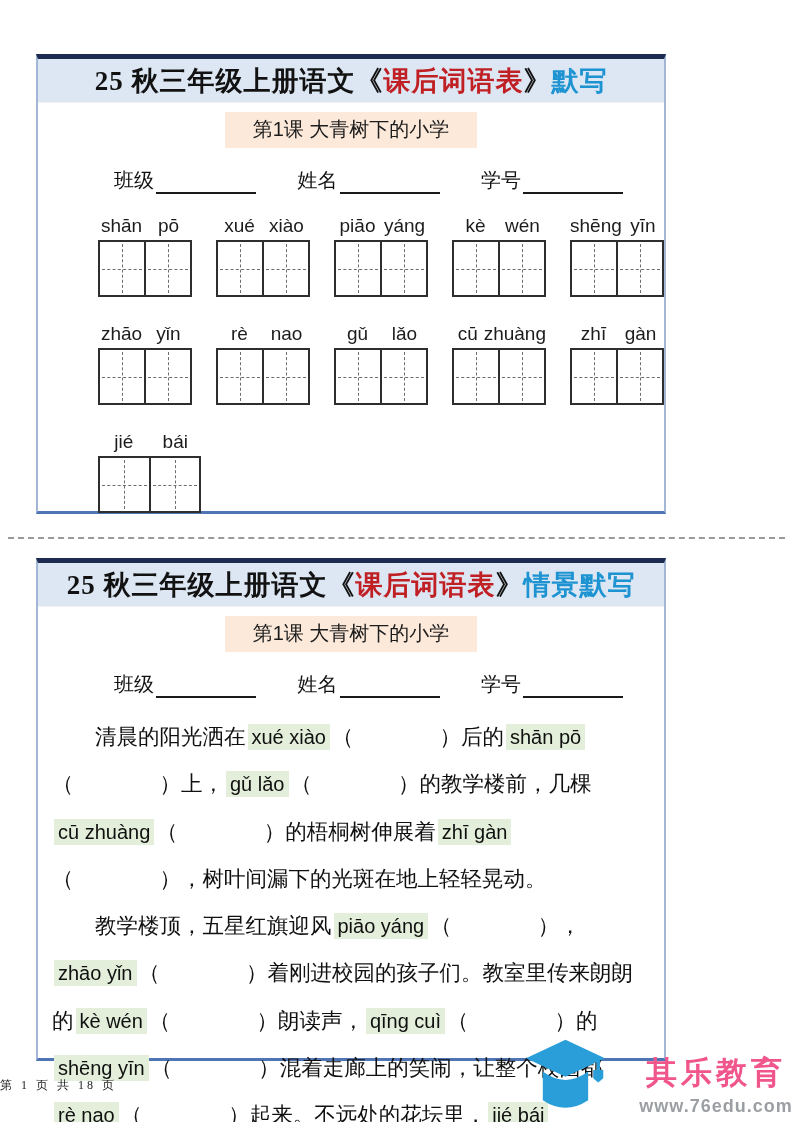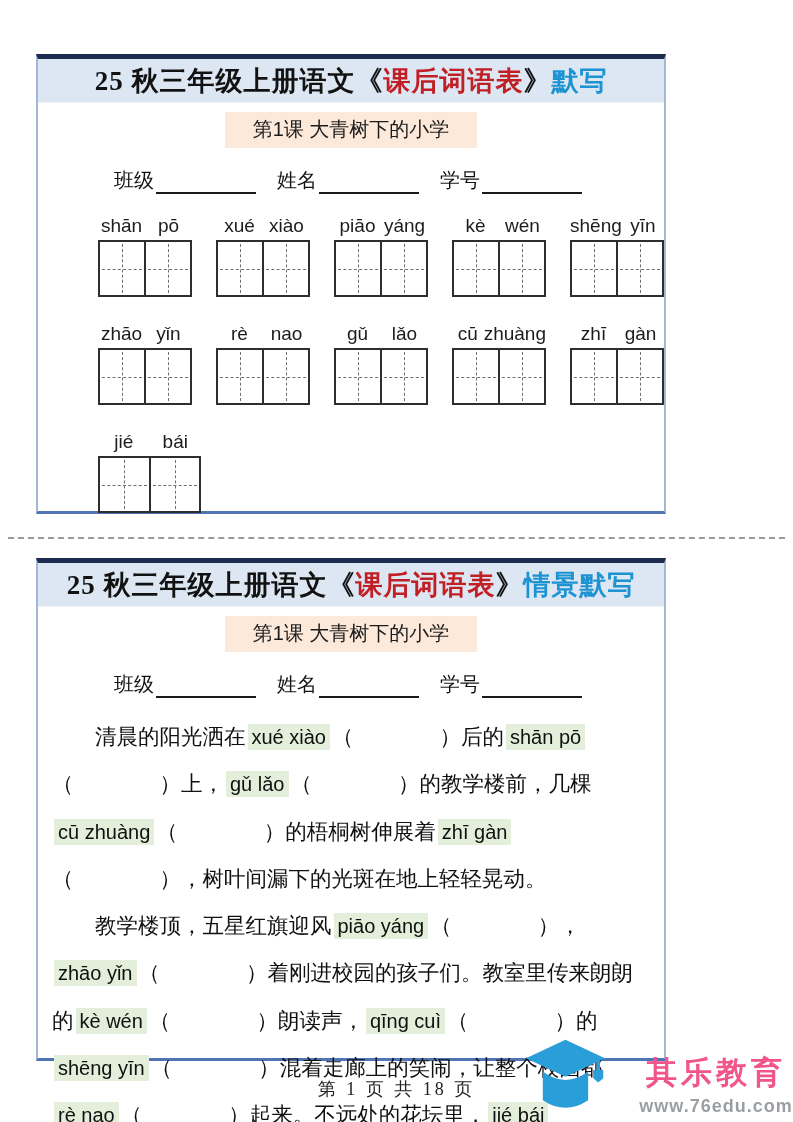--- a/index.html
+++ b/index.html
@@ -27,7 +27,7 @@
     display:inline-block; background:var(--subtitle-bg); padding:4px 28px 5px;
     font-family:"Liberation Sans","DejaVu Sans",sans-serif; font-size:20px; color:#1c1c1c;
   }
-  .fields { display:flex; justify-content:space-between; padding:0 82px 0 76px; margin-top:19px; font-size:20px; }
+  .fields { display:flex; justify-content:space-between; padding:0 41px 0 76px; margin-top:19px; font-size:20px; }
   .field { display:flex; align-items:flex-end; }
   .blankline { display:inline-block; width:100px; border-bottom:2px solid #1a1a1a; height:25px; margin-left:2px; }
   

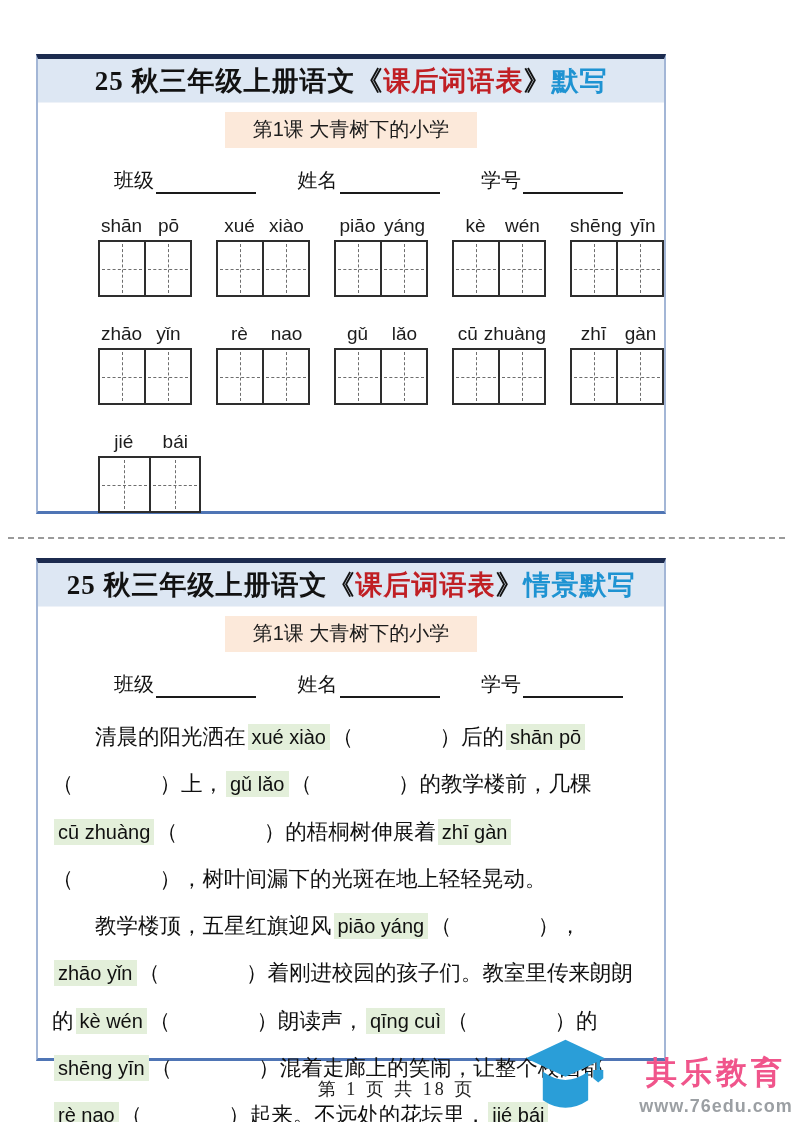--- a/index.html
+++ b/index.html
@@ -54,7 +54,7 @@
     font-size:20px; padding:2px 4px; margin:16px 2px; white-space:nowrap;
   }
   
-  .footer { position:absolute; top:1077px; left:0; width:100%; text-align:center; font-size:18px; letter-spacing:3px; color:#222; }
+  .footer { position:absolute; top:1077px; left:0; width:100%; font-size:12px; letter-spacing:3px; color:#222; }
   
   .logo { position:absolute; left:525px; top:1028px; width:268px; height:94px; z-index:5; }
   .logo-cap { position:absolute; left:0; top:10px; width:86px; height:84px; }

